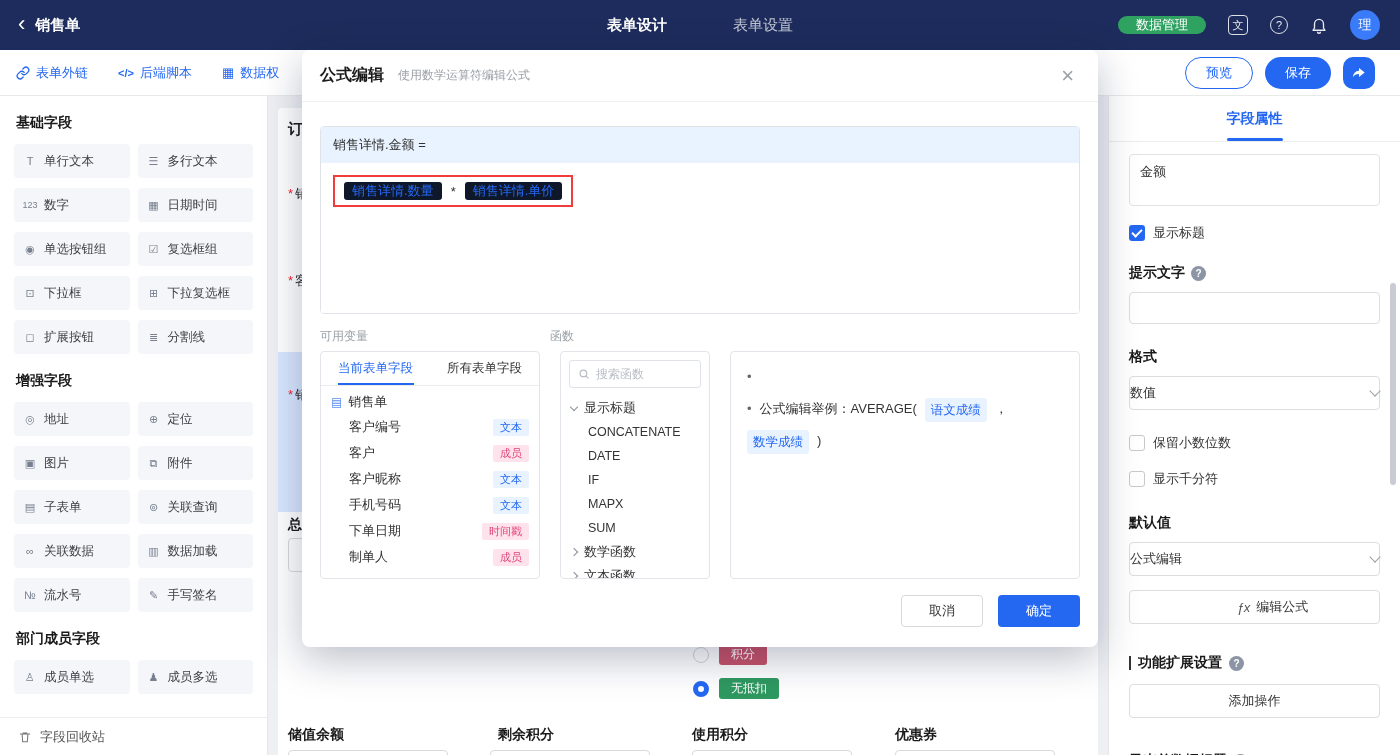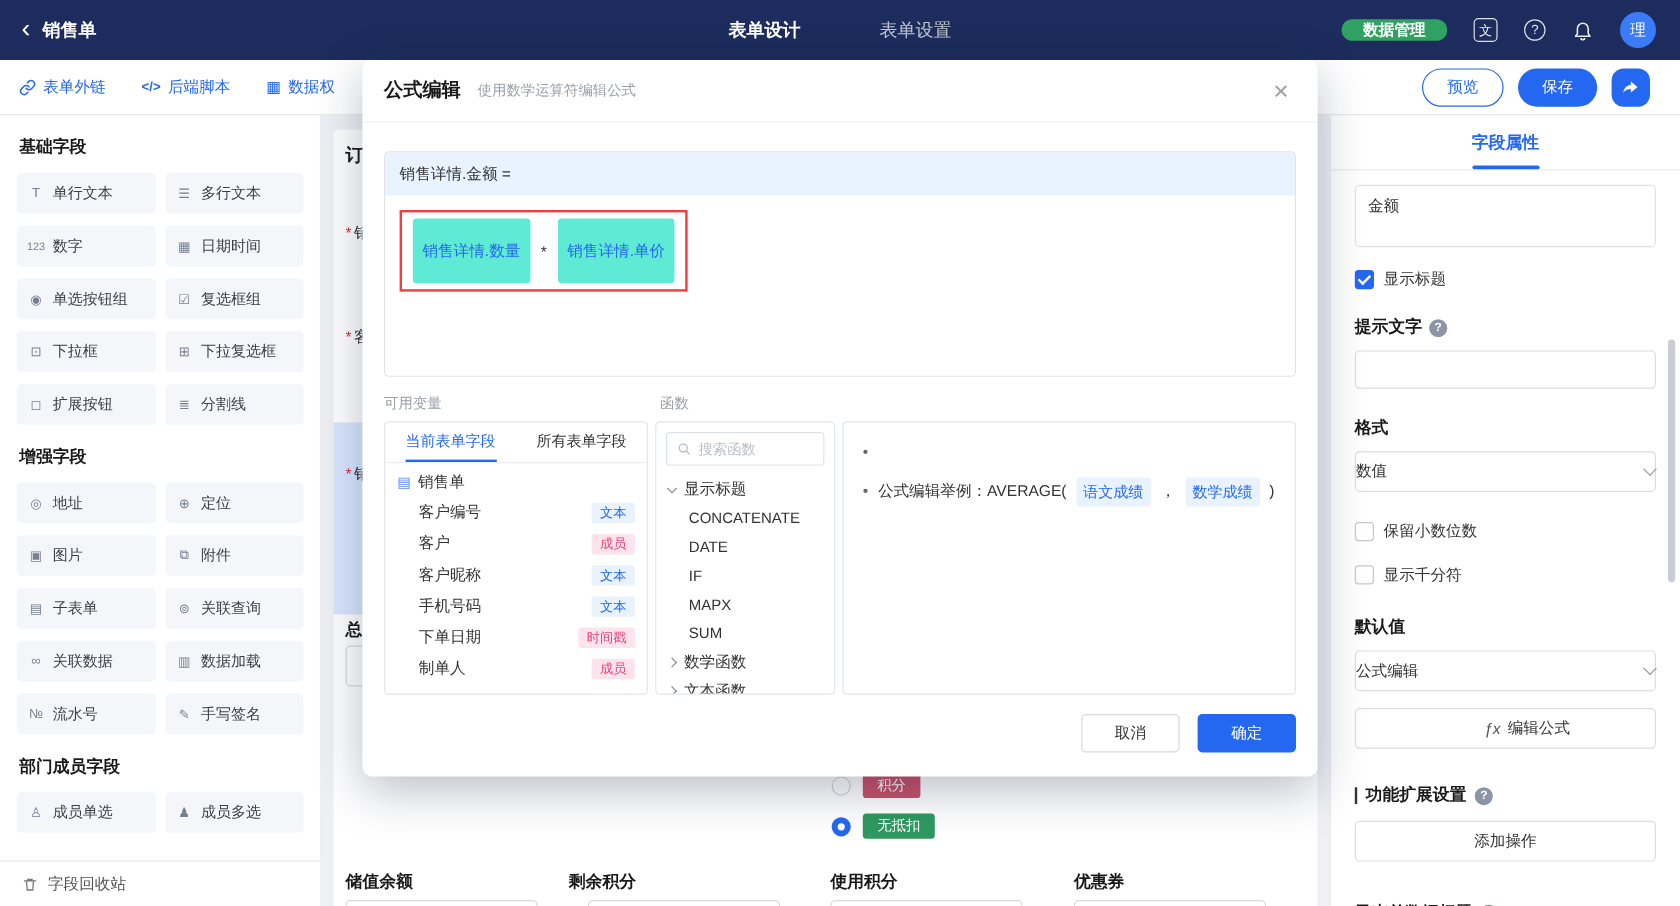--- a/index.html
+++ b/index.html
@@ -15,7 +15,7 @@
   .tb-tab { font-size:15px; color:rgba(255,255,255,.72); cursor:pointer; }
   .tb-tab.active { color:#fff; font-weight:600; }
   .tb-right { margin-left:auto; display:flex; align-items:center; gap:22px; padding-right:20px; }
-  .pill-green { background:#2fa262; color:#fff; font-size:13px; padding:0 18px; border-radius:16px; border:none; cursor:pointer;font-weight:bold; }
+  .pill-green { background:#2fa262; color:#fff; font-size:13px; padding:0 18px; border-radius:16px; border:none; cursor:pointer; }
   .icon-translate { width:20px; height:20px; border:1.5px solid rgba(255,255,255,.85); border-radius:4px; display:flex; align-items:center; justify-content:center; font-size:11px; color:rgba(255,255,255,.9); }
   .icon-help { width:18px; height:18px; border:1.5px solid rgba(255,255,255,.85); border-radius:50%; display:flex; align-items:center; justify-content:center; font-size:11px; color:rgba(255,255,255,.9); }
   .avatar { width:30px; height:30px; border-radius:50%; background:#3a7bfa; display:flex; align-items:center; justify-content:center; font-size:13px; color:#fff; }

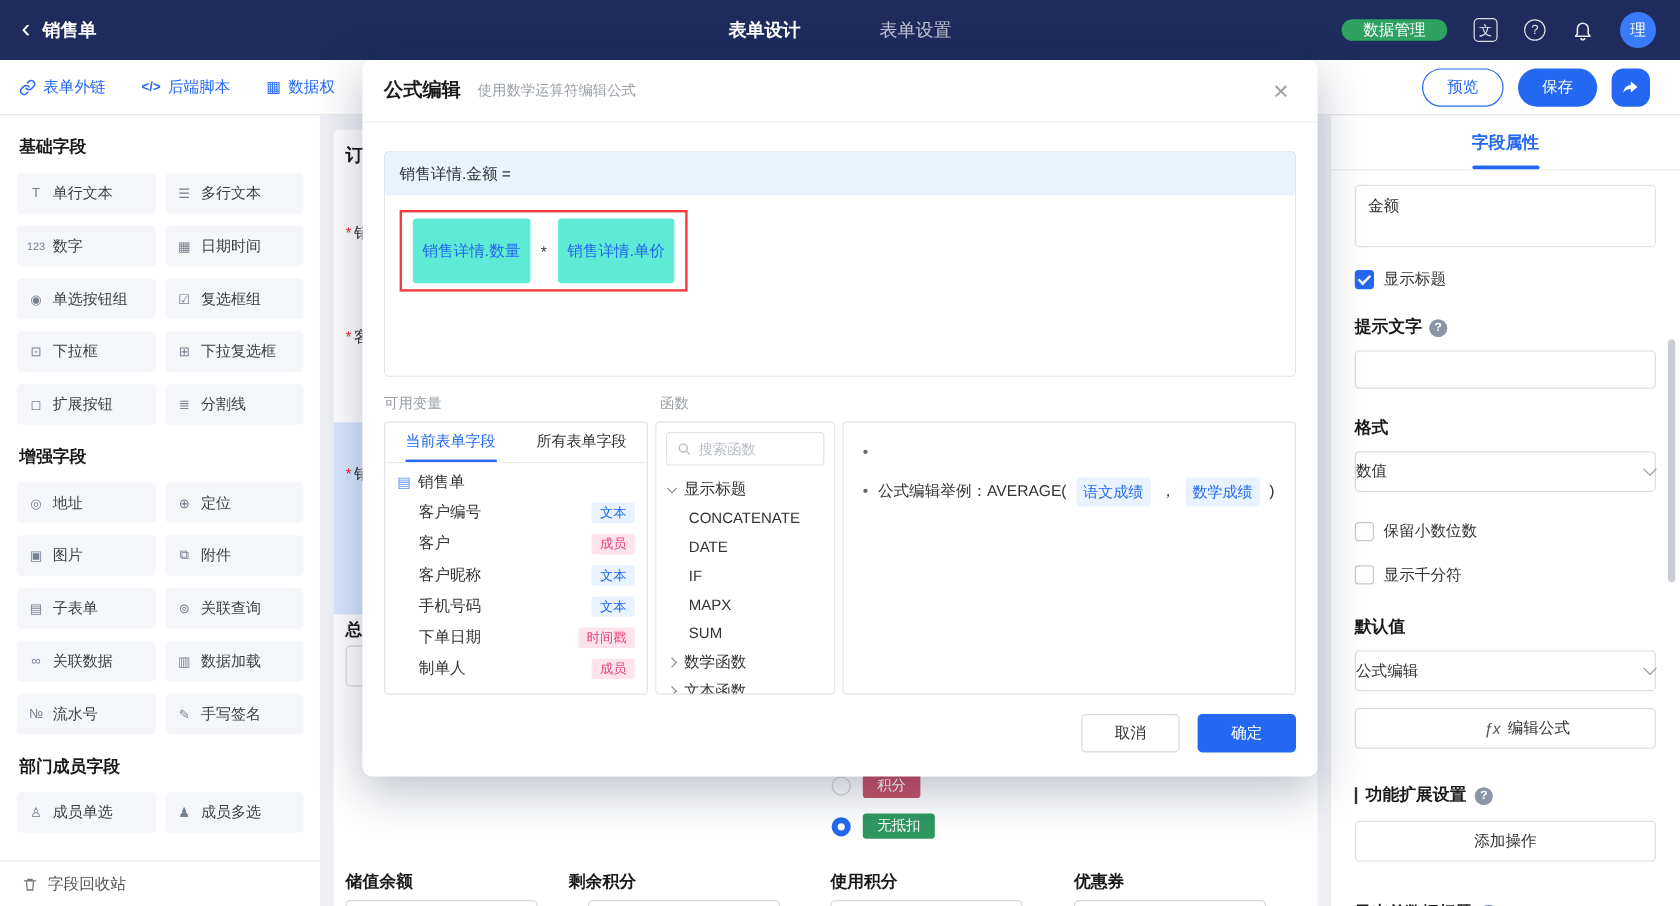--- a/index.html
+++ b/index.html
@@ -89,7 +89,7 @@
   .editor-head { height:36px; background:#e8f3ff; display:flex; align-items:center; padding:0 12px; font-size:13px; color:#333; }
   .editor-body { position:relative; height:152px; background:#fff; padding:12px; cursor:text; }
   .anno-red { display:inline-flex; align-items:center; border:2px solid #f23c3c; padding:5px 9px; gap:9px; }
-  .chip { background:#5eead4; color:#2468f2; font-size:13px; padding:18px 8px; border-radius:3px; white-space:nowrap; }
+  .chip { background:#0f172a; color:#2468f2; font-size:13px; padding:0 8px; border-radius:3px; white-space:nowrap; }
   .chip-sm { background:#e8f3ff; color:#2468f2; font-size:12.5px; padding:1px 6px; border-radius:3px; white-space:nowrap; }
   .op { font-size:13px; color:#333; }
   .labels-row { display:flex; margin:14px 18px 0; font-size:12px; color:#9aa0a6; flex:none; }

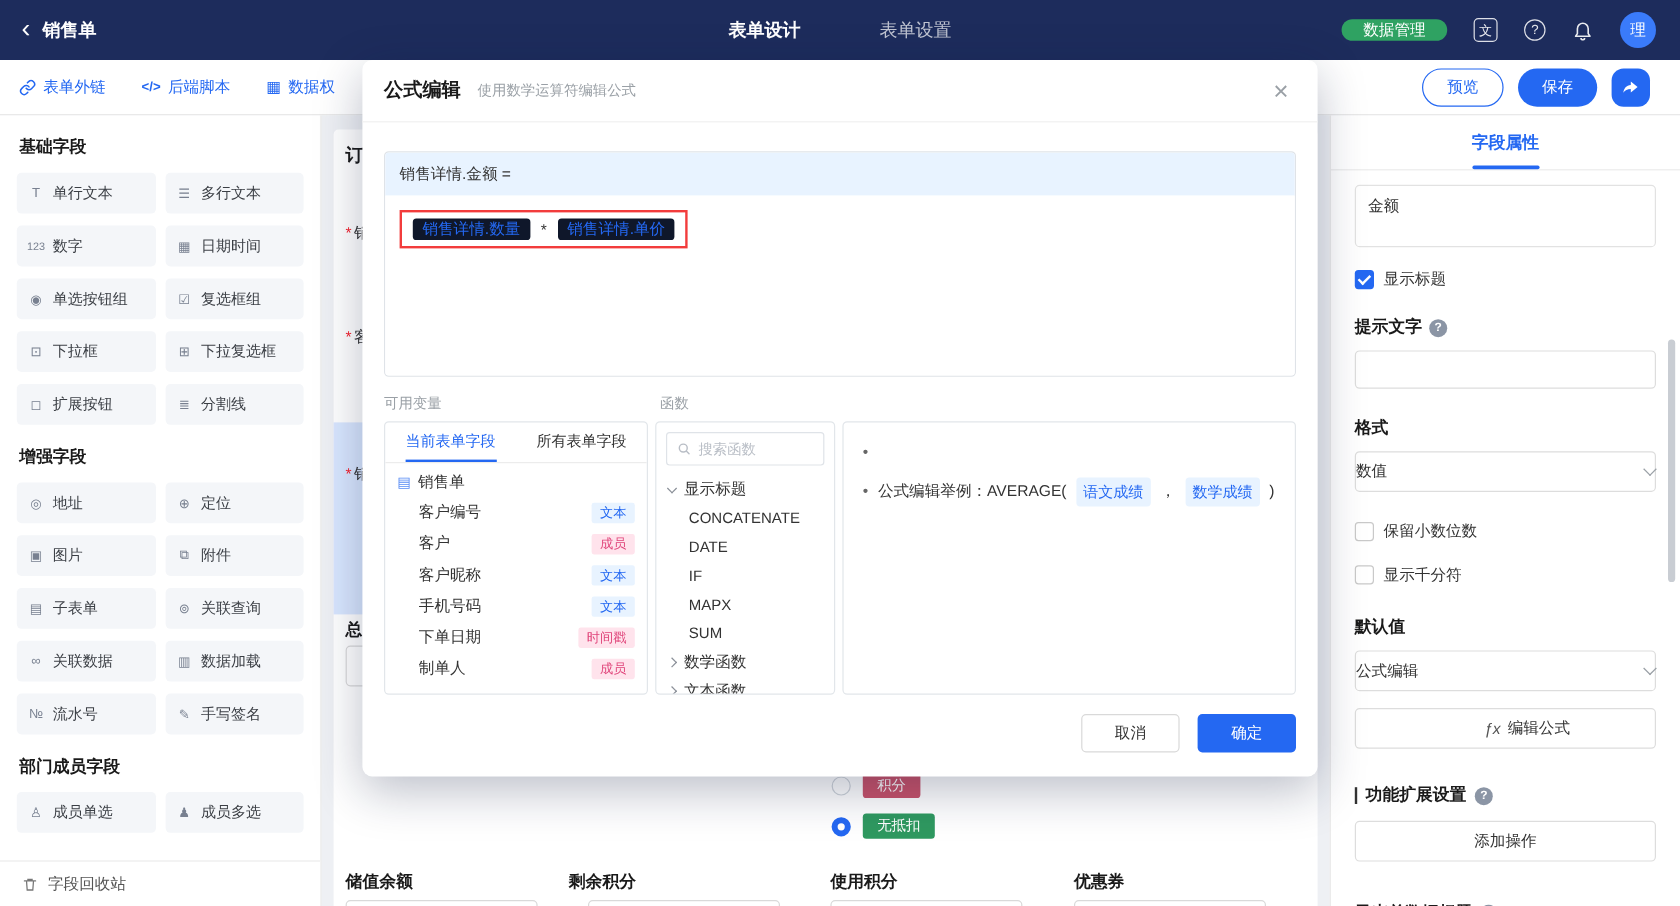--- a/index.html
+++ b/index.html
@@ -94,7 +94,7 @@
   .op { font-size:13px; color:#333; }
   .labels-row { display:flex; margin:14px 18px 0; font-size:12px; color:#9aa0a6; flex:none; }
   .labels-row .l1 { width:230px; }
-  .panels { display:flex; gap:6px; margin:6px 18px 0; height:228px; flex:none; }
+  .panels { display:flex; gap:20px; margin:6px 18px 0; height:228px; flex:none; }
   .panel { border:1px solid #e2e6ea; border-radius:4px; background:#fff; overflow:hidden; }
   .p-vars { width:220px; }
   .p-funcs { width:150px; }

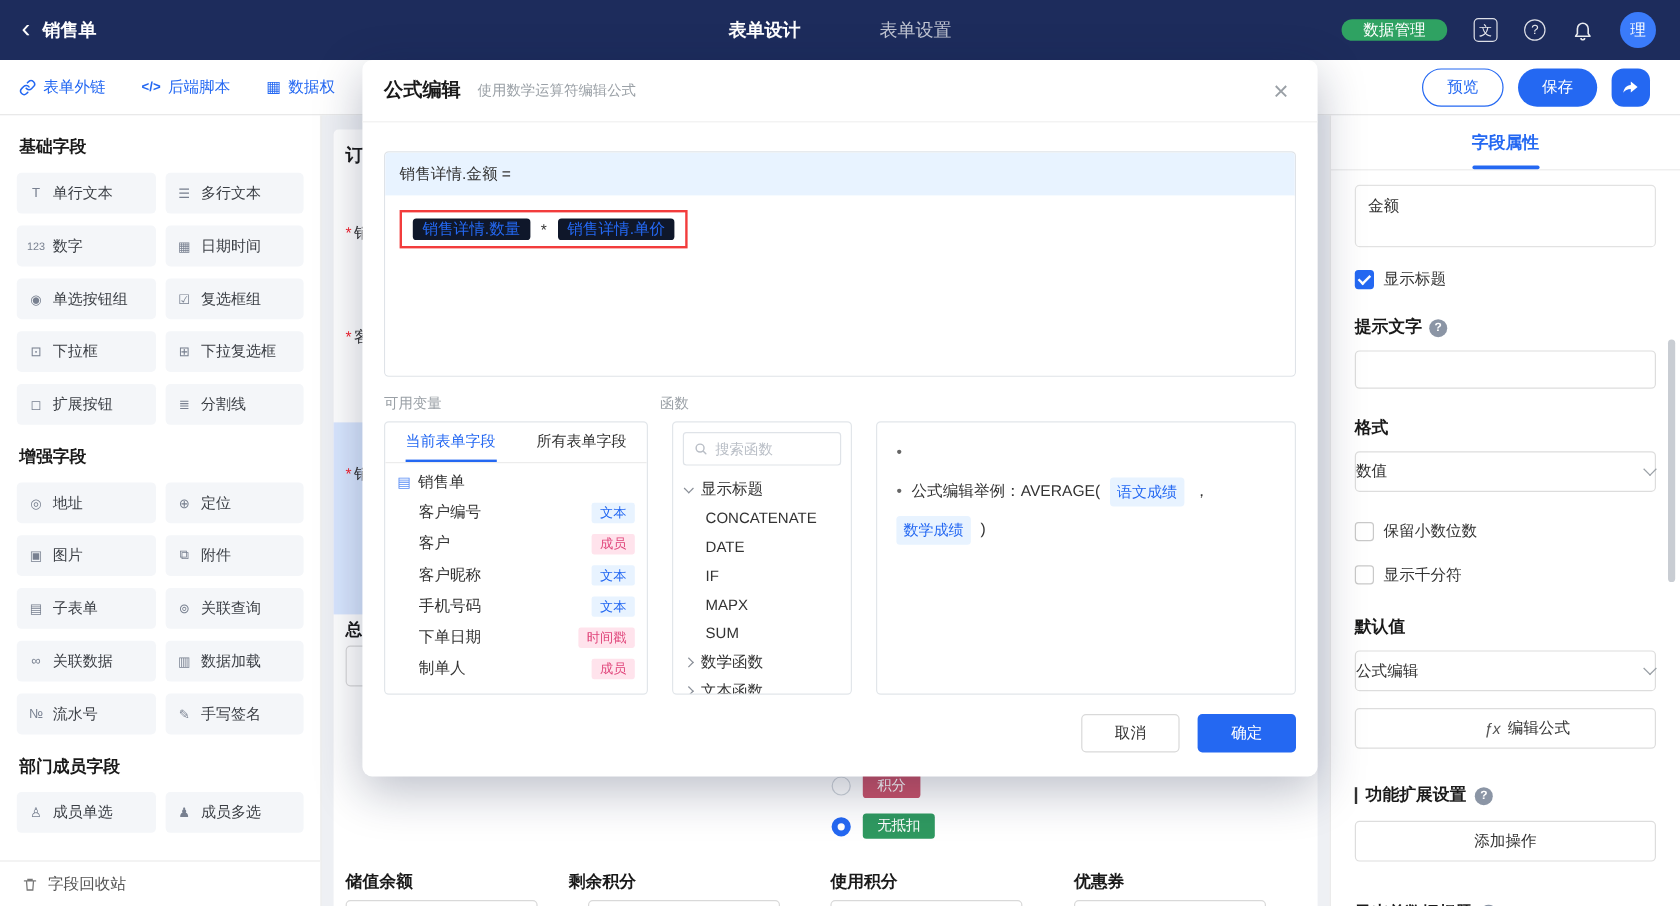--- a/index.html
+++ b/index.html
@@ -316,7 +316,7 @@
       </div>
 
       <div class="col-label" style="left:10px;  top:618px;">储值余额</div>
-      <div class="col-label" style="left:196px; top:618px;">剩余积分</div>
+      <div class="col-label" style="left:220px; top:618px;">剩余积分</div>
       <div class="col-label" style="left:414px; top:618px;">使用积分</div>
       <div class="col-label" style="left:617px; top:618px;">优惠券</div>
       <div class="mini-input" style="left:10px;  top:642px; width:160px;"></div>

